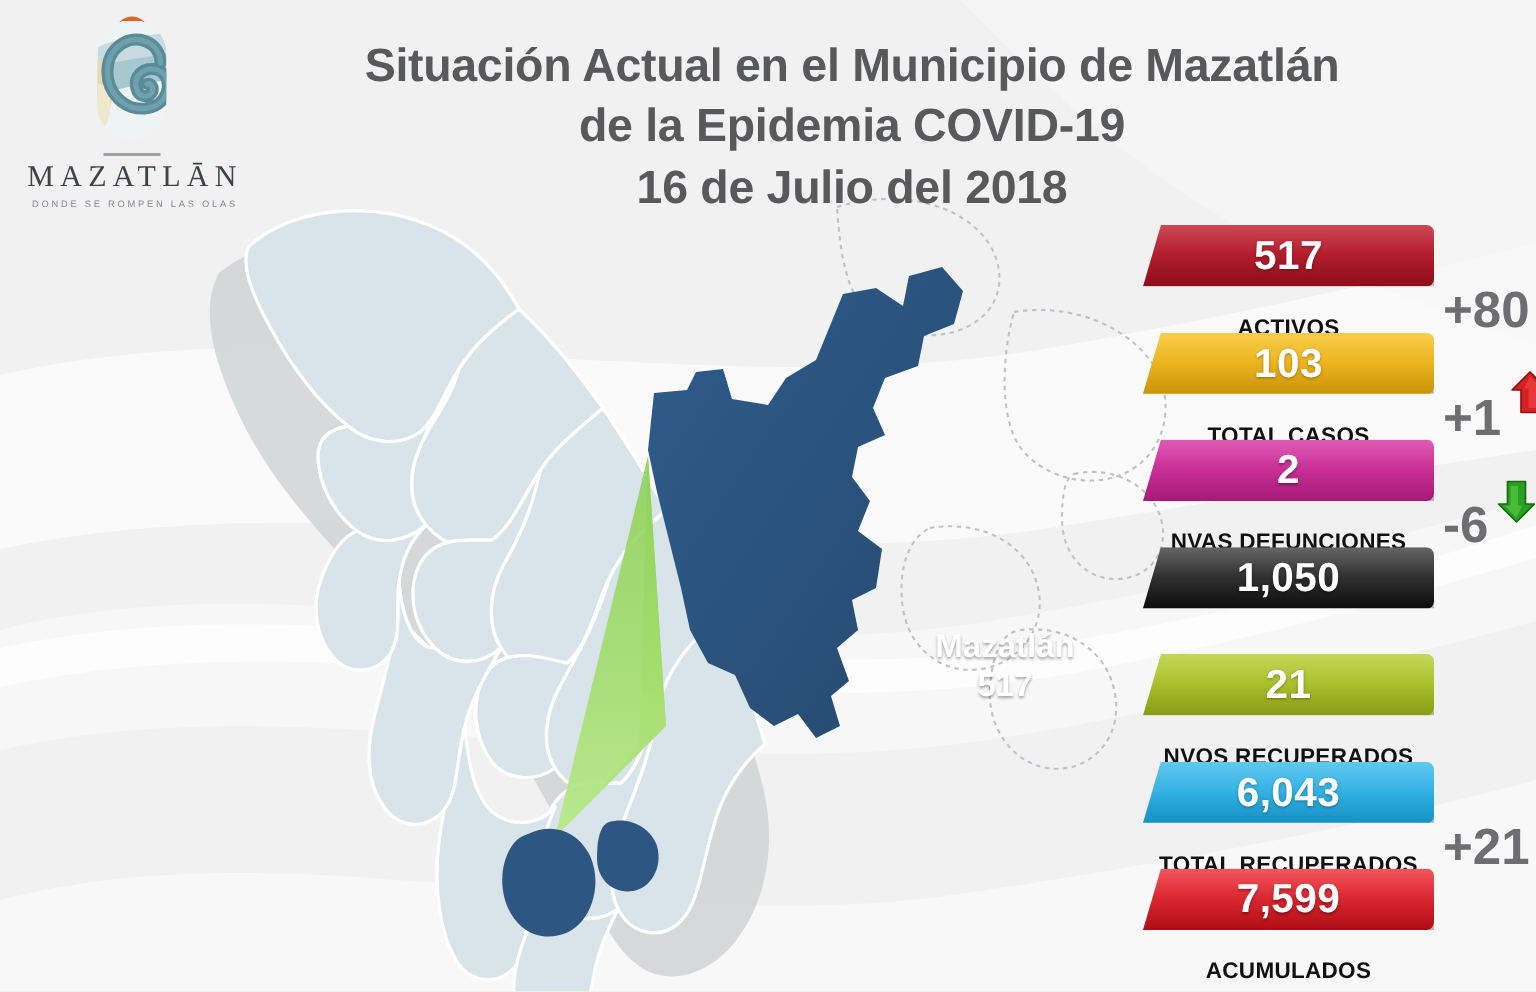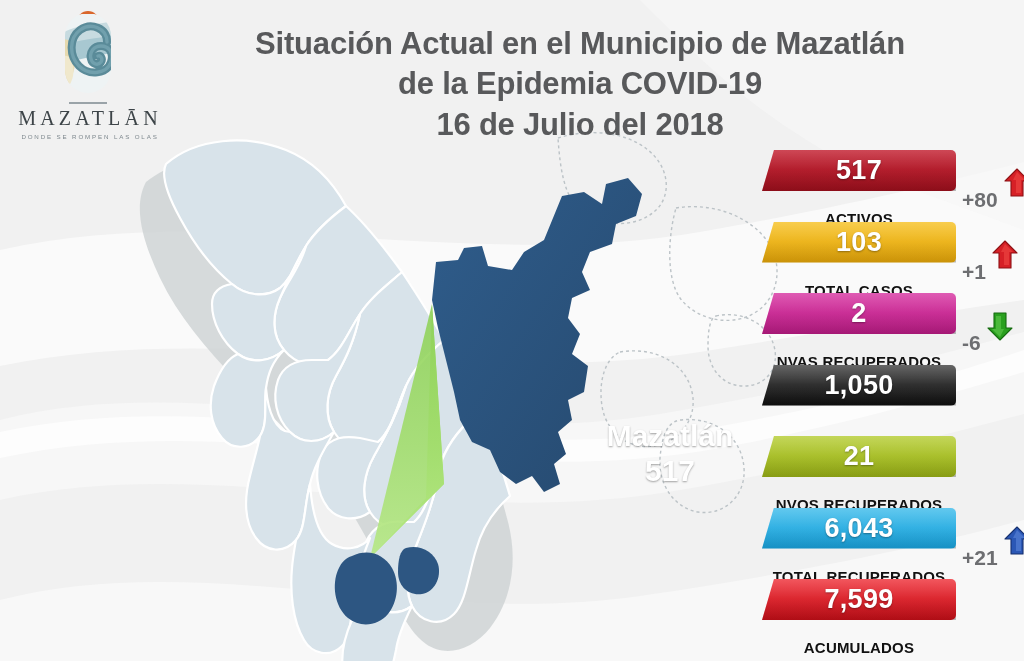--- a/index.html
+++ b/index.html
@@ -55,7 +55,7 @@
   
   #title-block {
     position: absolute;
-    left: 180px;
+    left: 168px;
     top: 24px;
     width: 800px;
     z-index: 5;

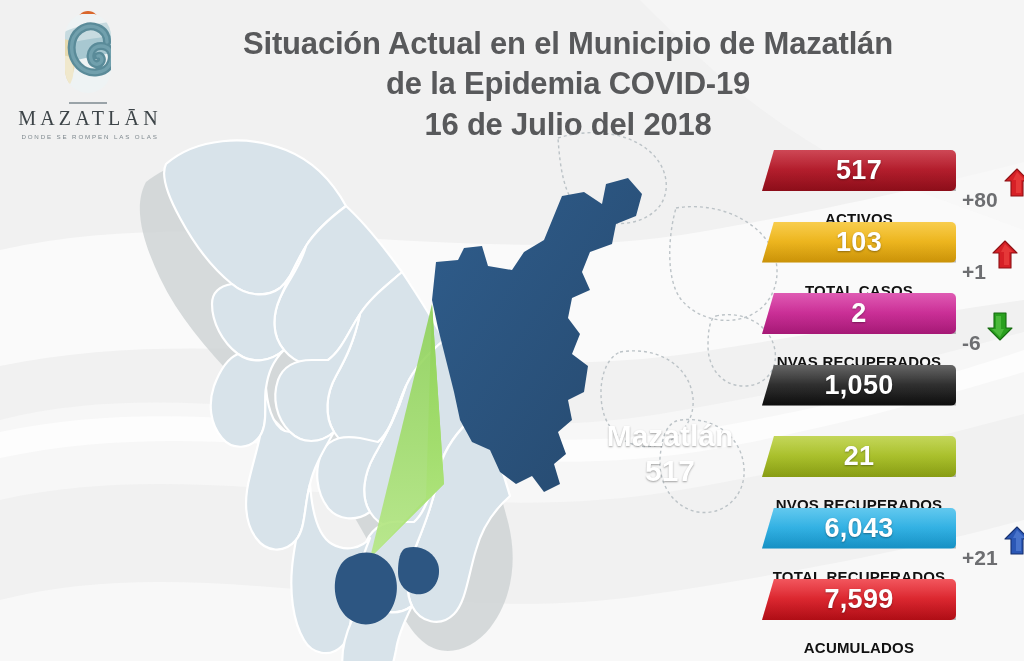--- a/index.html
+++ b/index.html
@@ -161,7 +161,7 @@
   .delta-text {
     color: #6d6e71;
     font-weight: bold;
-    font-size: 21px;
+    font-size: 34px;
     margin-top: 34px;
   }
   .delta-arrow { width: 26px; height: 30px; display: block; }

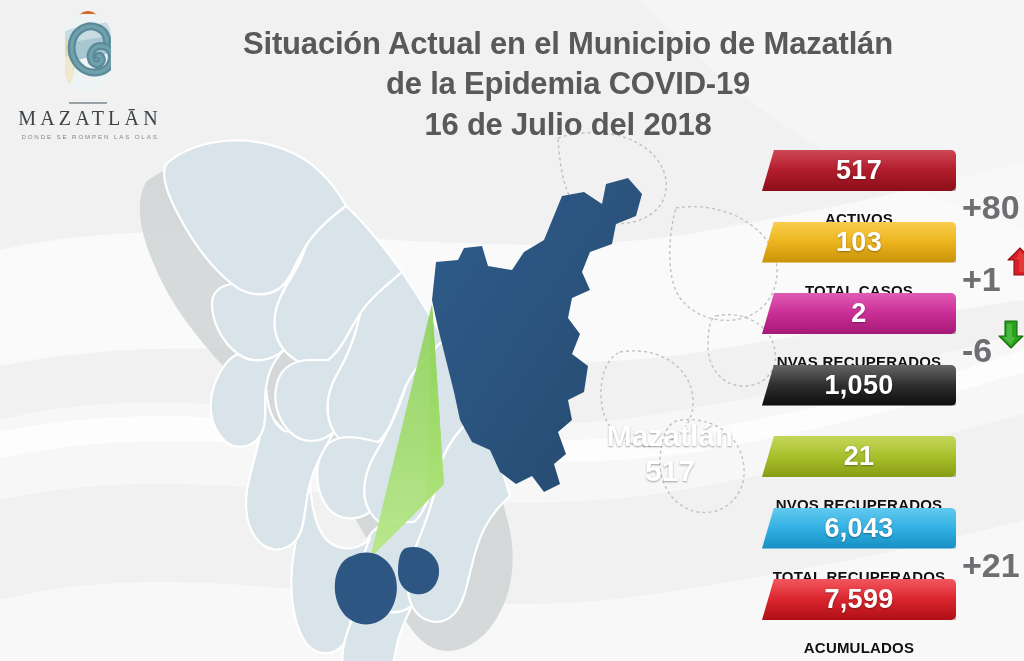--- a/index.html
+++ b/index.html
@@ -353,7 +353,7 @@
         <span class="stat-value">2</span>
       </div>
     </div>
-    <div class="stat-label">NVAS RECUPERADOS</div>
+    <div class="stat-label">NVAS DEFUNCIONES</div>
     <div class="stat-delta">
       <span class="delta-text">-6</span>
       <svg class="delta-arrow" viewBox="0 0 26 30">

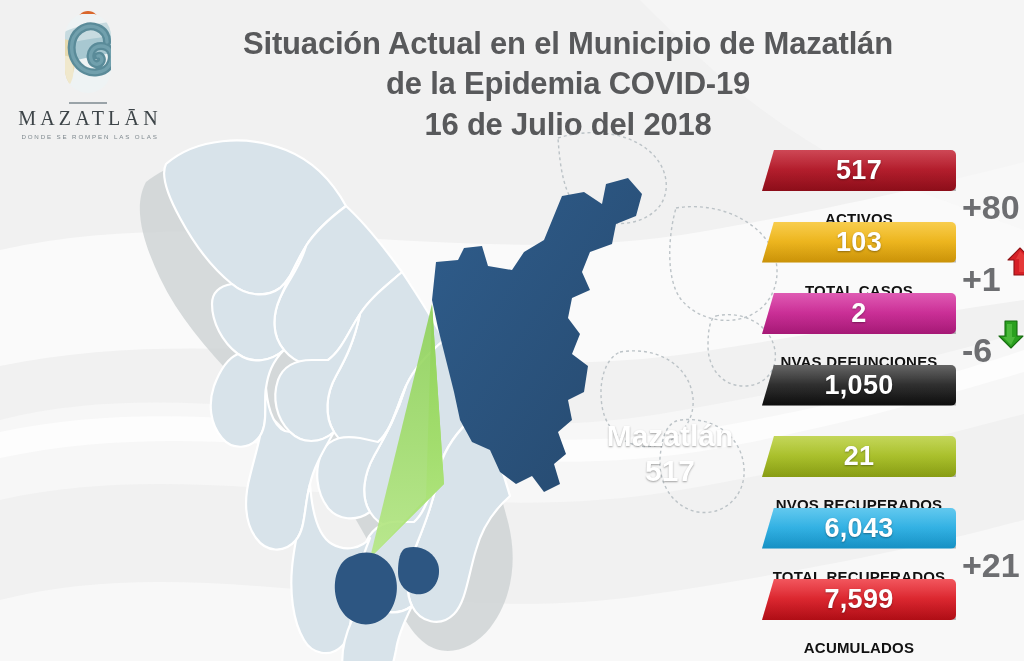--- a/index.html
+++ b/index.html
@@ -88,7 +88,7 @@
     z-index: 4;
     color: #ffffff;
     font-weight: bold;
-    font-size: 30px;
+    font-size: 22px;
     line-height: 1.18;
     text-shadow: 0 1px 2px rgba(0,0,0,.35);
     pointer-events: none;

